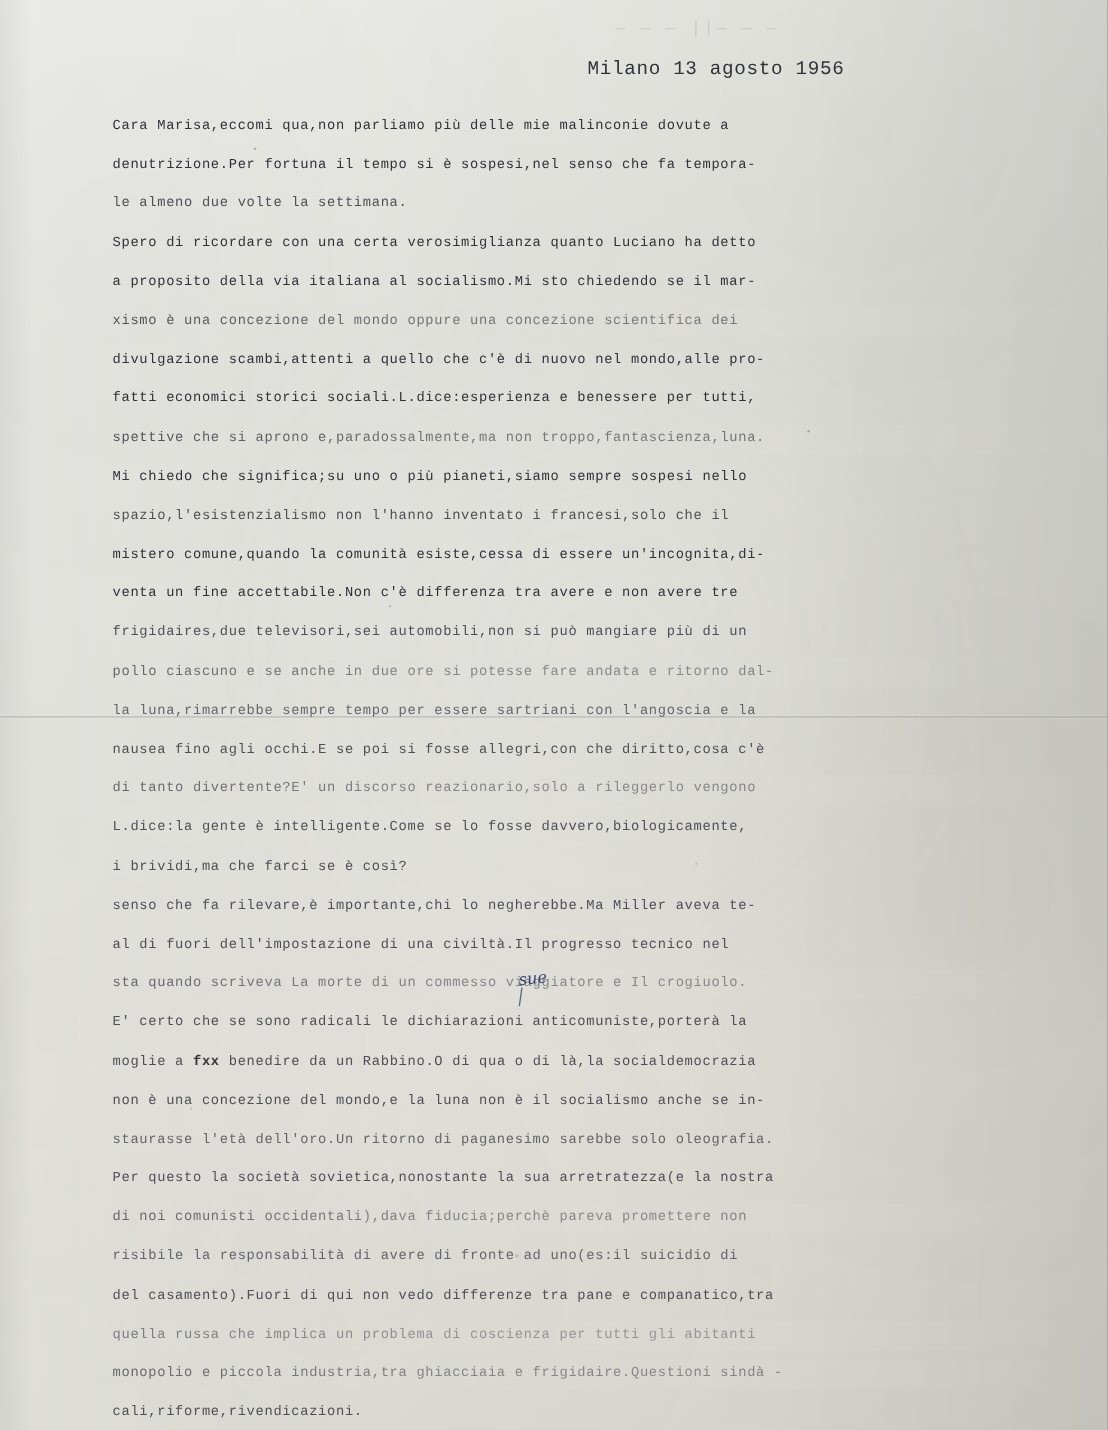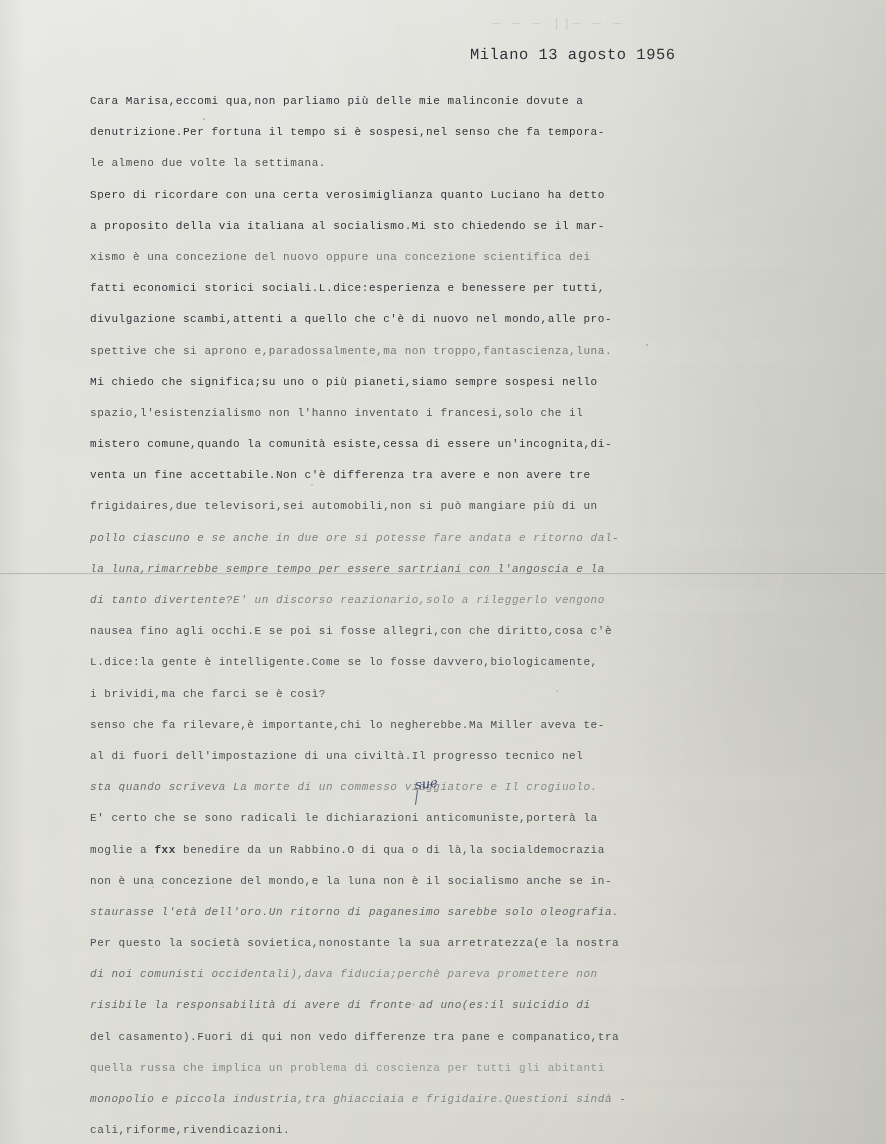--- a/index.html
+++ b/index.html
@@ -186,7 +186,7 @@
     <span class="line ink-2">le almeno due volte la settimana.</span>
     <span class="line ink-1">Spero di ricordare con una certa verosimiglianza quanto Luciano ha detto</span>
     <span class="line ink-1">a proposito della via italiana al socialismo.Mi sto chiedendo se il mar-</span>
-    <span class="line ink-2 washed">xismo è una concezione del nuovo oppure una concezione scientifica dei</span>
+    <span class="line ink-2 washed">xismo è una concezione del mondo oppure una concezione scientifica dei</span>
     <span class="line ink-1">fatti economici storici sociali.L.dice:esperienza e benessere per tutti,</span>
     <span class="line ink-1">divulgazione scambi,attenti a quello che c'è di nuovo nel mondo,alle pro-</span>
     <span class="line ink-2 washed">spettive che si aprono e,paradossalmente,ma non troppo,fantascienza,luna.</span>

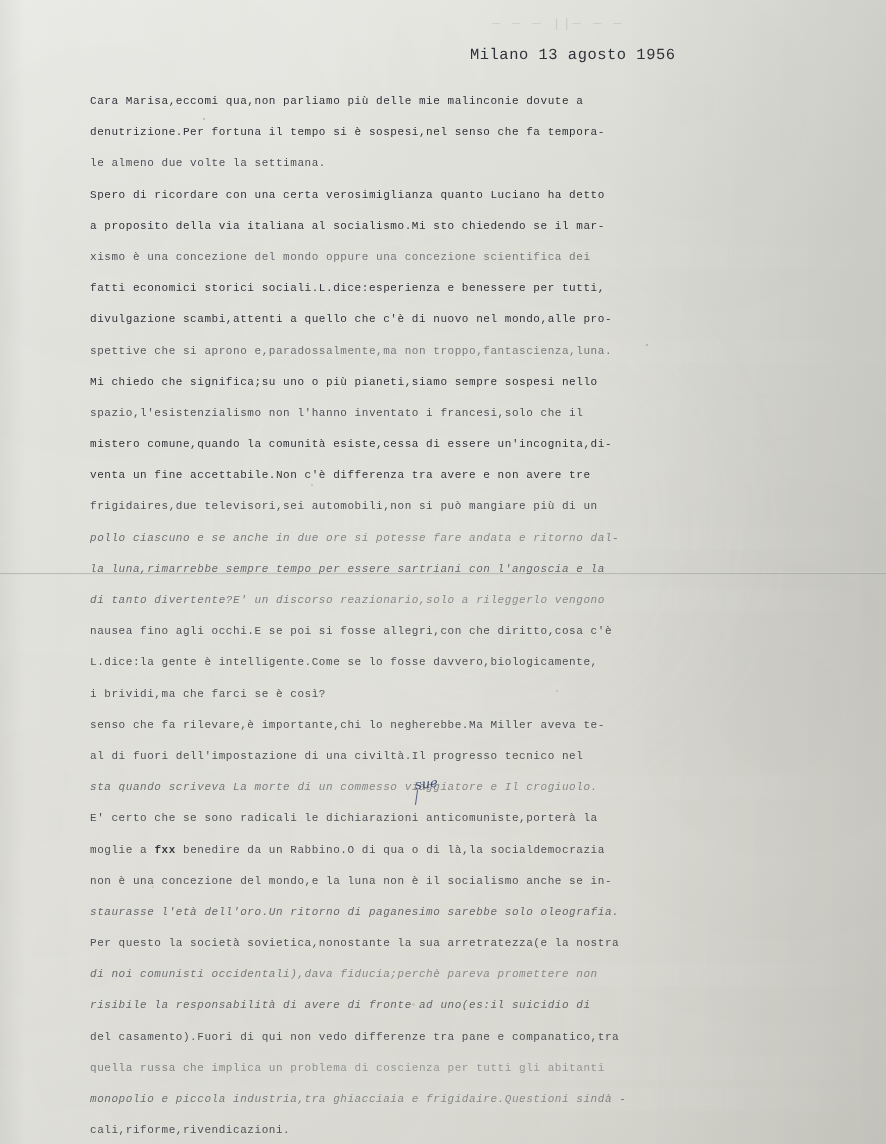--- a/index.html
+++ b/index.html
@@ -187,8 +187,8 @@
     <span class="line ink-1">Spero di ricordare con una certa verosimiglianza quanto Luciano ha detto</span>
     <span class="line ink-1">a proposito della via italiana al socialismo.Mi sto chiedendo se il mar-</span>
     <span class="line ink-2 washed">xismo è una concezione del mondo oppure una concezione scientifica dei</span>
+    <span class="line ink-1">divulgazione scambi,attenti a quello che c'è di nuovo nel mondo,alle pro-</span>
     <span class="line ink-1">fatti economici storici sociali.L.dice:esperienza e benessere per tutti,</span>
-    <span class="line ink-1">divulgazione scambi,attenti a quello che c'è di nuovo nel mondo,alle pro-</span>
     <span class="line ink-2 washed">spettive che si aprono e,paradossalmente,ma non troppo,fantascienza,luna.</span>
     <span class="line ink-1">Mi chiedo che significa;su uno o più pianeti,siamo sempre sospesi nello</span>
     <span class="line ink-2">spazio,l'esistenzialismo non l'hanno inventato i francesi,solo che il</span>

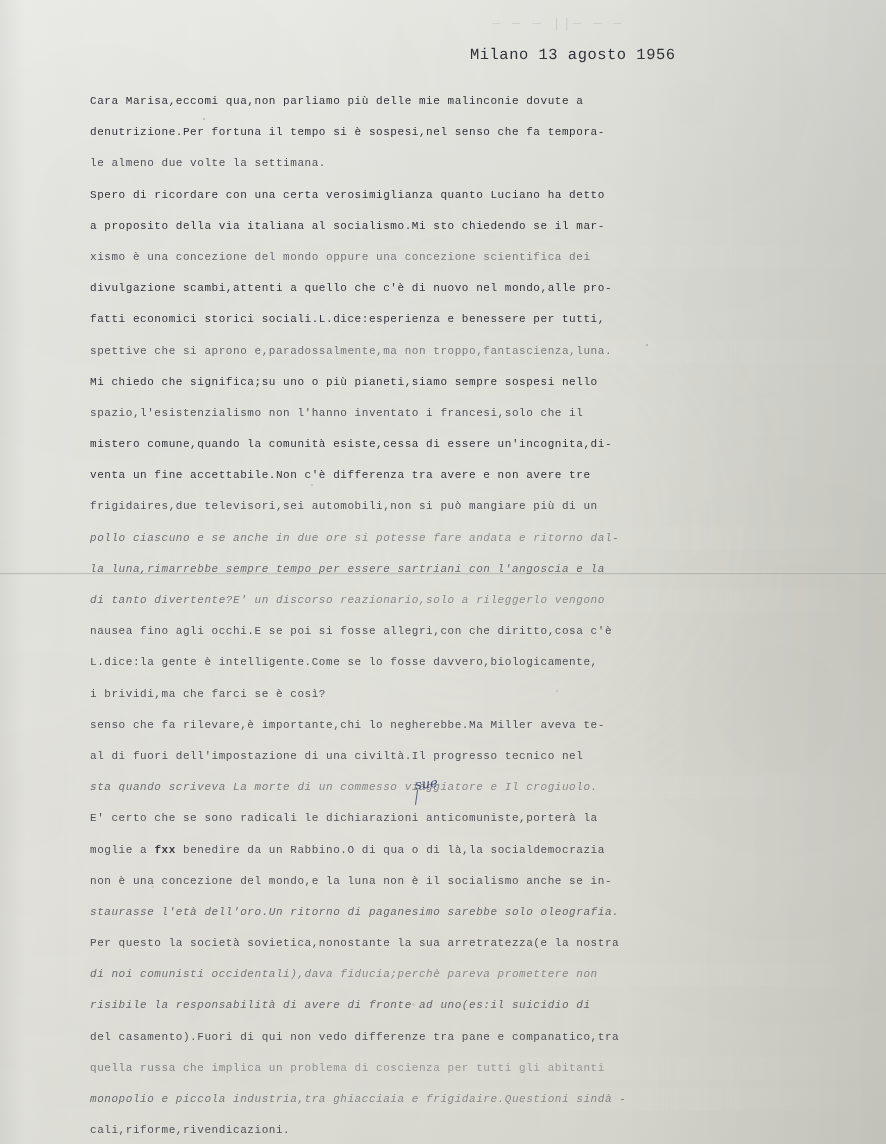--- a/index.html
+++ b/index.html
@@ -114,7 +114,7 @@
   
   .ink-1 { color: #2b2d35; opacity: 0.97; }
   .ink-2 { color: #3a3c44; opacity: 0.88; }
-  .ink-3 { color: #46484f; opacity: 0.80; font-style: italic; }
+  .ink-3 { color: #46484f; opacity: 0.80; }
   .ink-4 { color: #53555c; opacity: 0.72; }
 
   

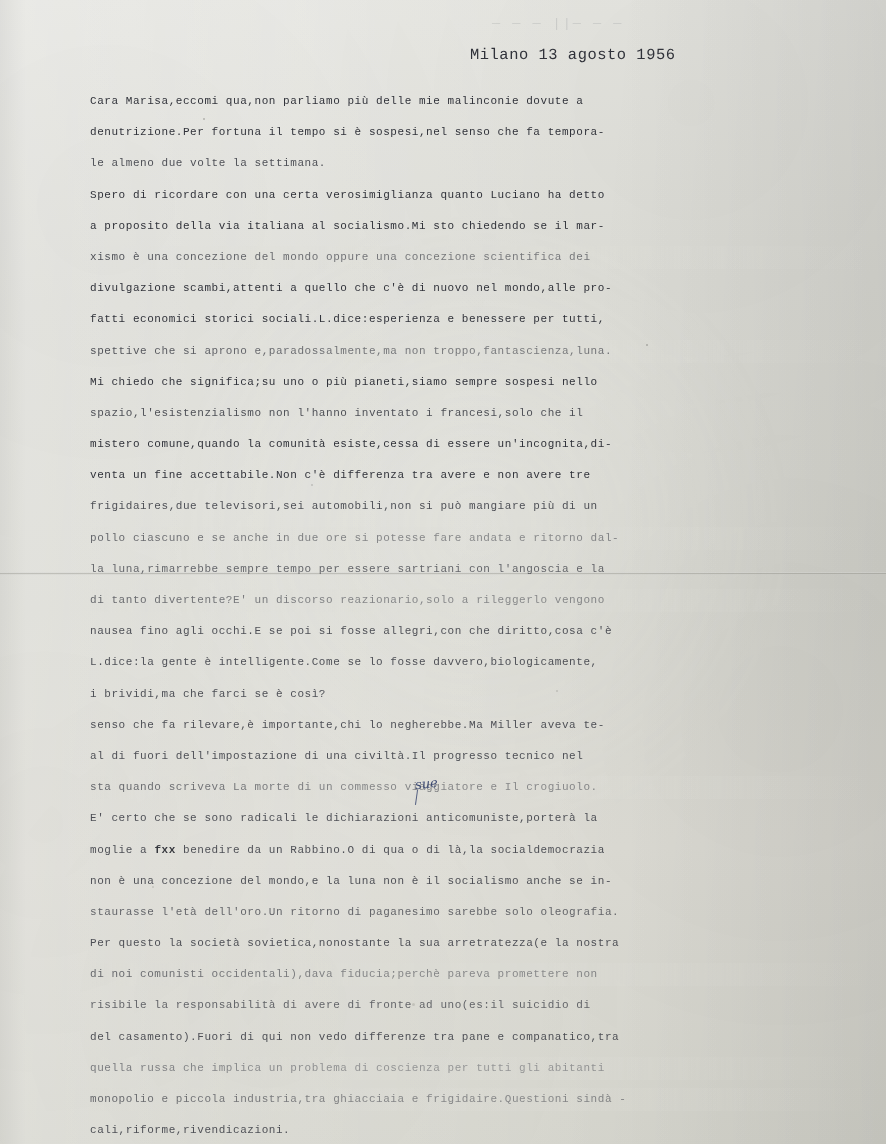--- a/index.html
+++ b/index.html
@@ -197,8 +197,8 @@
     <span class="line ink-2">frigidaires,due televisori,sei automobili,non si può mangiare più di un</span>
     <span class="line ink-3 washed">pollo ciascuno e se anche in due ore si potesse fare andata e ritorno dal-</span>
     <span class="line ink-3">la luna,rimarrebbe sempre tempo per essere sartriani con l'angoscia e la</span>
+    <span class="line ink-2">nausea fino agli occhi.E se poi si fosse allegri,con che diritto,cosa c'è</span>
     <span class="line ink-3 washed">di tanto divertente?E' un discorso reazionario,solo a rileggerlo vengono</span>
-    <span class="line ink-2">nausea fino agli occhi.E se poi si fosse allegri,con che diritto,cosa c'è</span>
     <span class="line ink-2">L.dice:la gente è intelligente.Come se lo fosse davvero,biologicamente,</span>
     <span class="line ink-2">i brividi,ma che farci se è così?</span>
     <span class="line ink-2">senso che fa rilevare,è importante,chi lo negherebbe.Ma Miller aveva te-</span>

